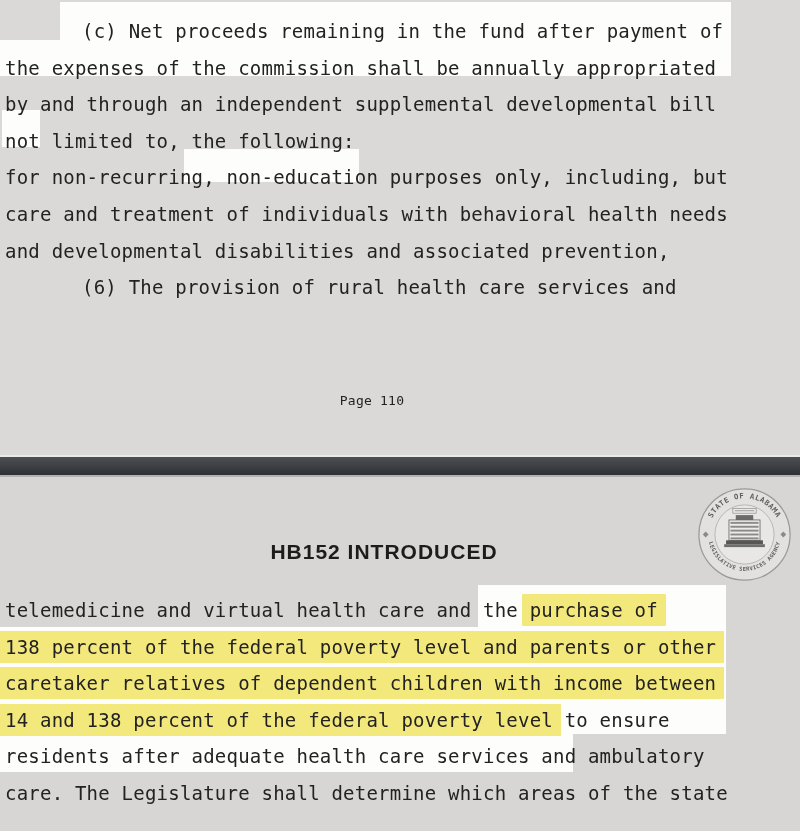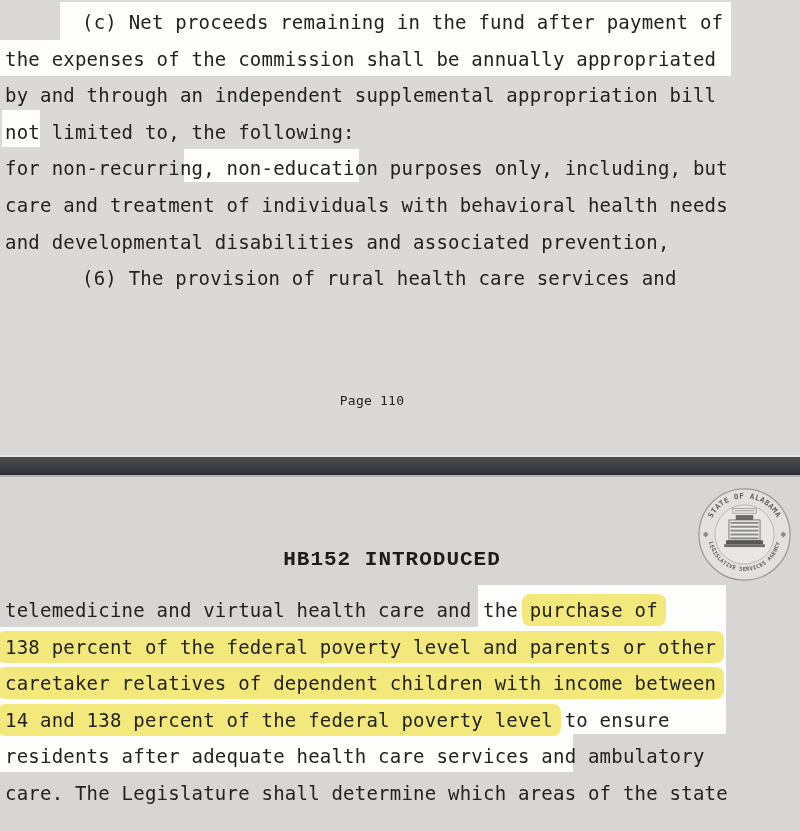--- a/index.html
+++ b/index.html
@@ -36,7 +36,7 @@
 
   
   .textflow { position:absolute; left:5px; right:0; z-index:2; }
-  .p1flow { top:4px; }
+  .p1flow { top:13px; }
   .p2flow { top:115px; }
   .line {
     height:36.6px; line-height:36.6px;

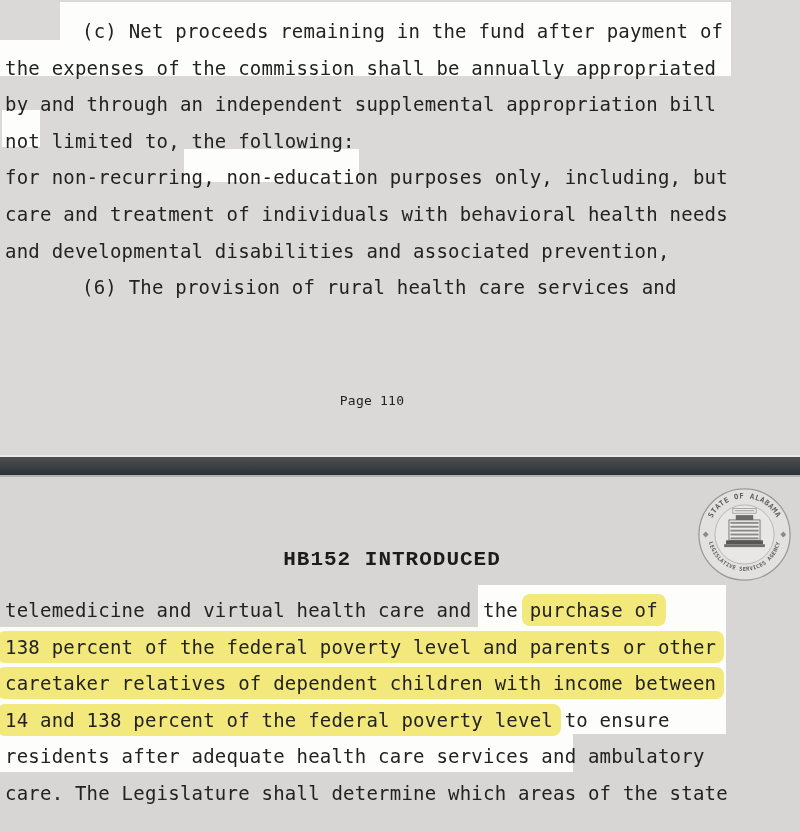--- a/index.html
+++ b/index.html
@@ -76,7 +76,7 @@
     <div class="textflow p1flow" id="p1lines">
         <div class="line indent"><span class="">(c) Net proceeds remaining in the fund after payment of</span></div>
         <div class="line"><span class="">the expenses of the commission shall be annually appropriated</span></div>
-        <div class="line"><span class="">by and through an independent supplemental appropriation bill</span></div>
+        <div class="line"><span class="">by and through an independent supplemental developmental bill</span></div>
         <div class="line"><span class="">not limited to, the following:</span></div>
         <div class="line"><span class="">for non-recurring, non-education purposes only, including, but</span></div>
         <div class="line"><span class="">care and treatment of individuals with behavioral health needs</span></div>

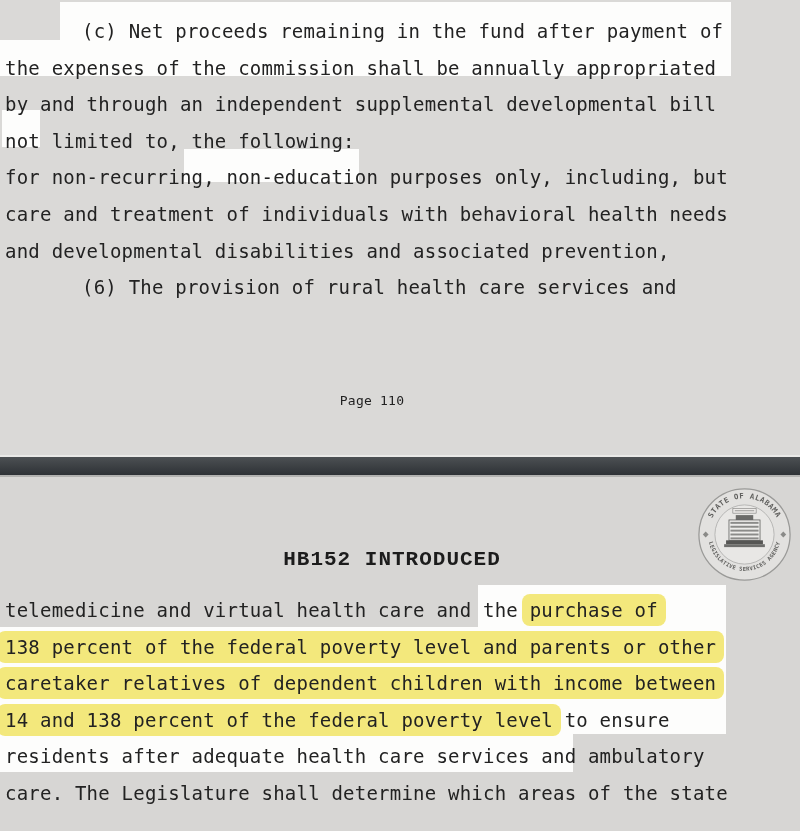--- a/index.html
+++ b/index.html
@@ -55,10 +55,10 @@
     padding:5px 8px; margin:-5px -8px;
   }
   .hb-header {
-    position:absolute; top:59px; left:0; width:744px; margin:12px;
+    position:absolute; top:59px; left:0; width:744px; margin:4px;
     text-align:center; z-index:2;
     font-size:21px; font-weight:bold; letter-spacing:1px; color:#1c1c1c;
-    font-family:Liberation Mono, monospace;
+    font-family:Liberation Sans, sans-serif;
     padding-left:8px;
   }
   .seal { position:absolute; top:9px; left:696px; width:97px; height:97px; z-index:1; }

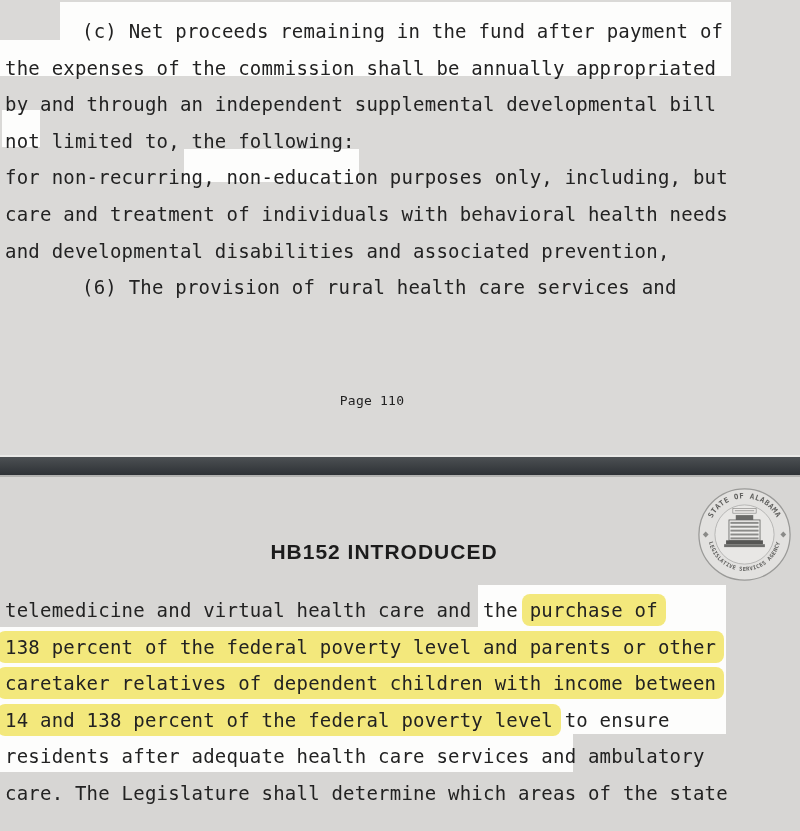--- a/index.html
+++ b/index.html
@@ -51,7 +51,7 @@
   }
   .hl {
     background:var(--highlight_yellow,#f3e87c);
-    border-radius:8px;
+    border-radius:1px;
     padding:5px 8px; margin:-5px -8px;
   }
   .hb-header {

